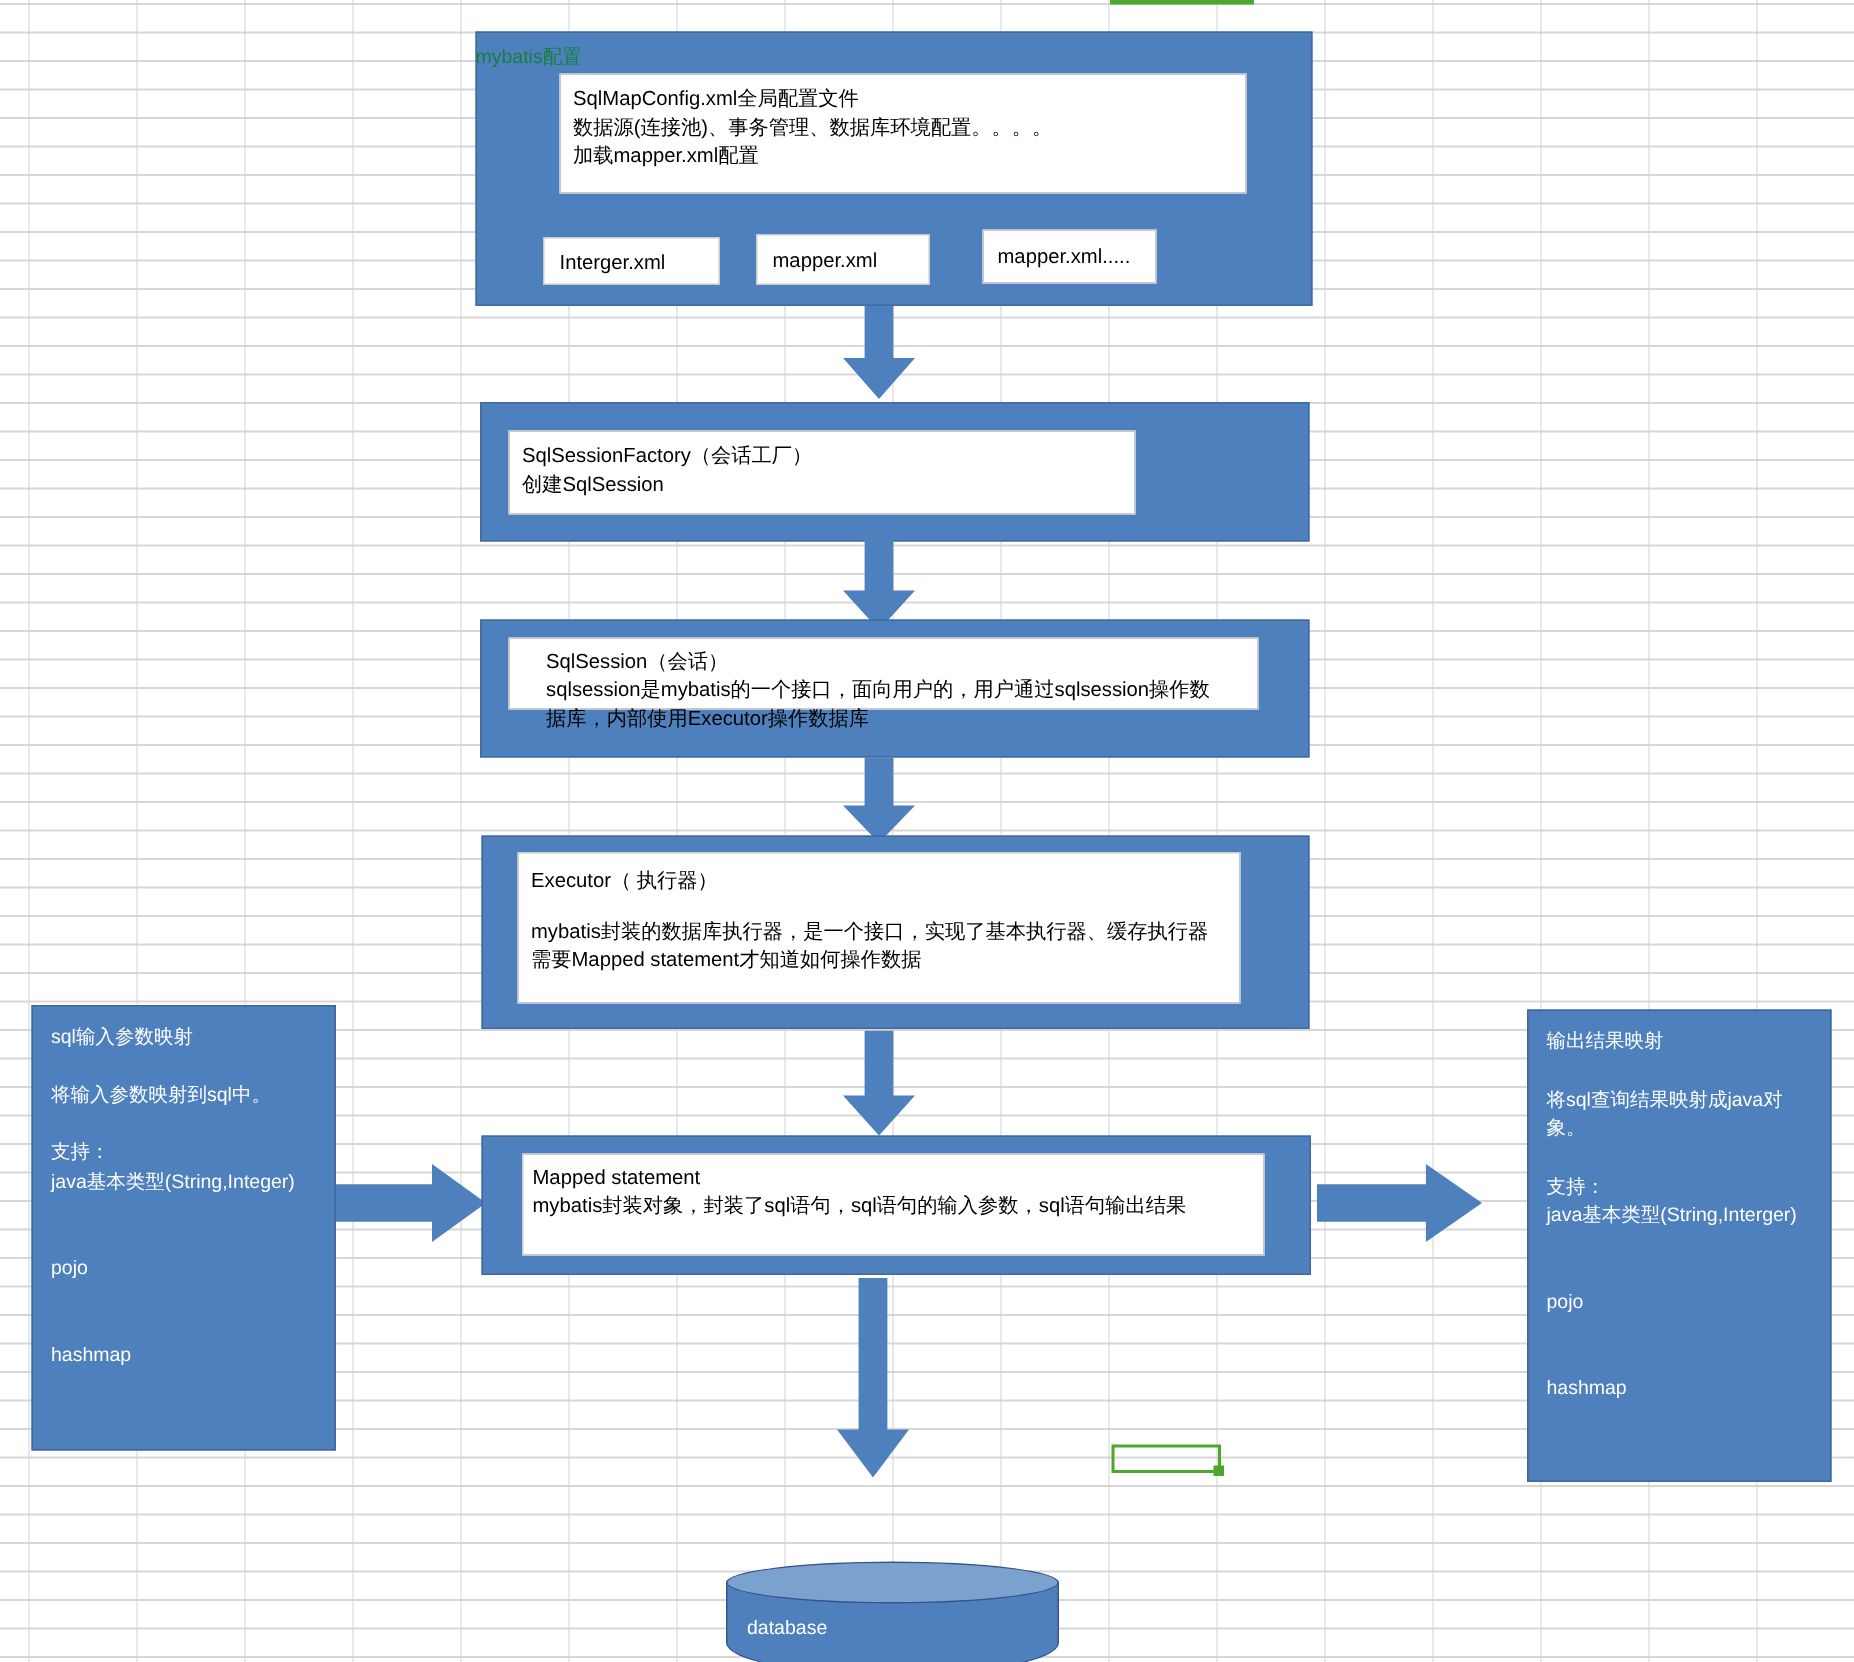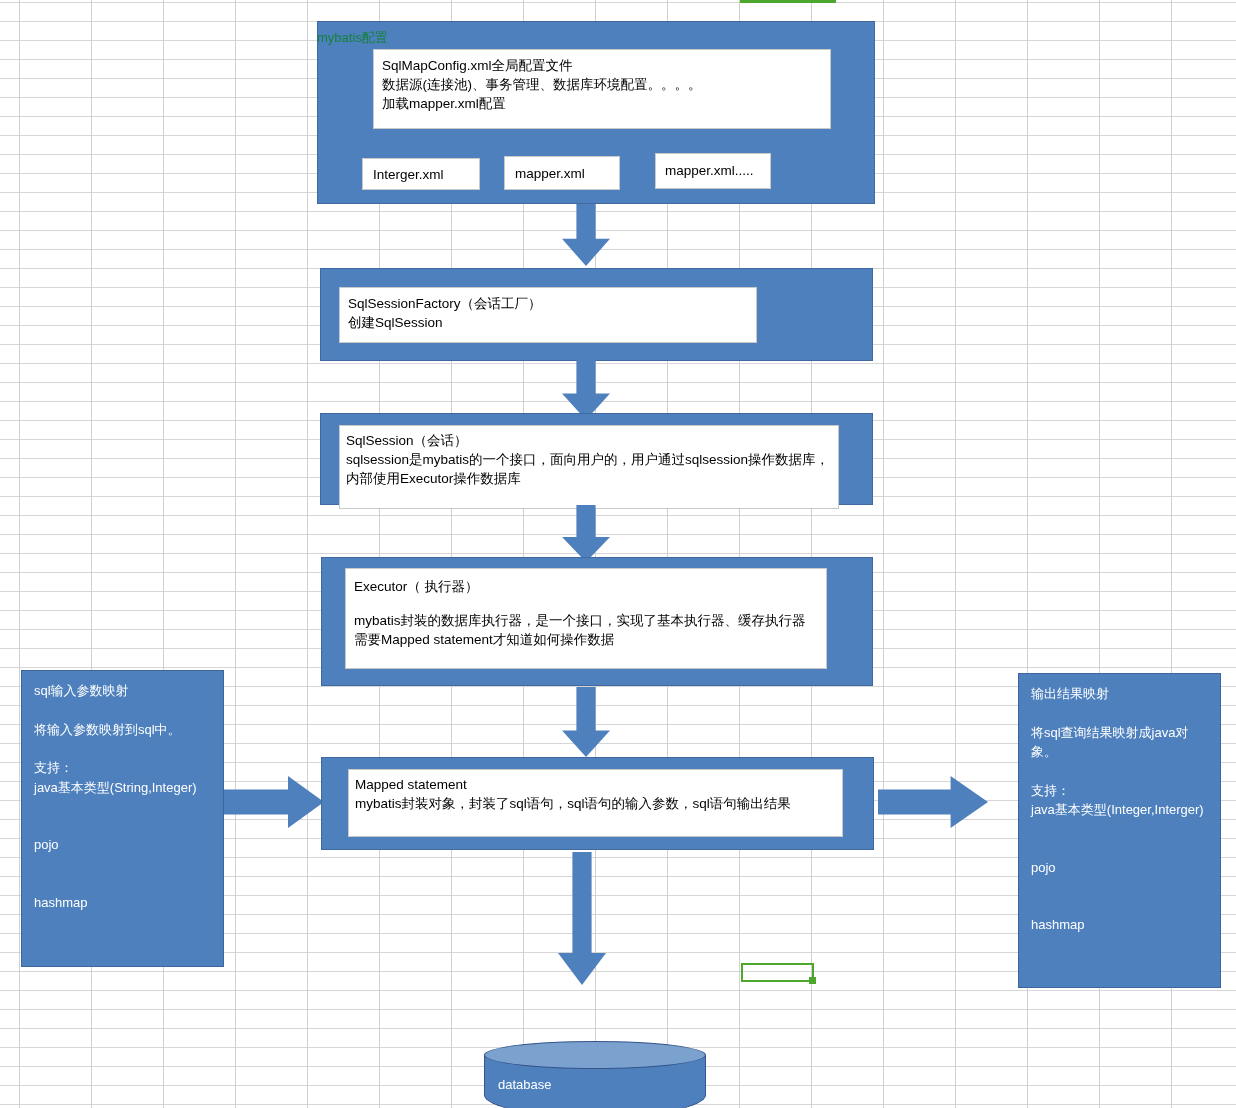--- a/index.html
+++ b/index.html
@@ -149,7 +149,7 @@
               clip-path:polygon(30% 0%,70% 0%,70% 56%,100% 56%,50% 100%,0% 56%,30% 56%);"></div>
 
   <div class="bluebox" style="left:320px;top:413px;width:553px;height:92px;"></div>
-  <div class="whitebox txt" style="left:339px;top:425px;width:500px;height:84px;font-size:13.5px;padding:5px 6px;">SqlSession（会话）
+  <div class="whitebox txt" style="left:339px;top:425px;width:500px;height:48px;font-size:13.5px;padding:5px 24px;">SqlSession（会话）
 sqlsession是mybatis的一个接口，面向用户的，用户通过sqlsession操作数据库，内部使用Executor操作数据库</div>
 
   <div class="arrow-down" style="left:562px;top:505px;width:48px;height:57px;

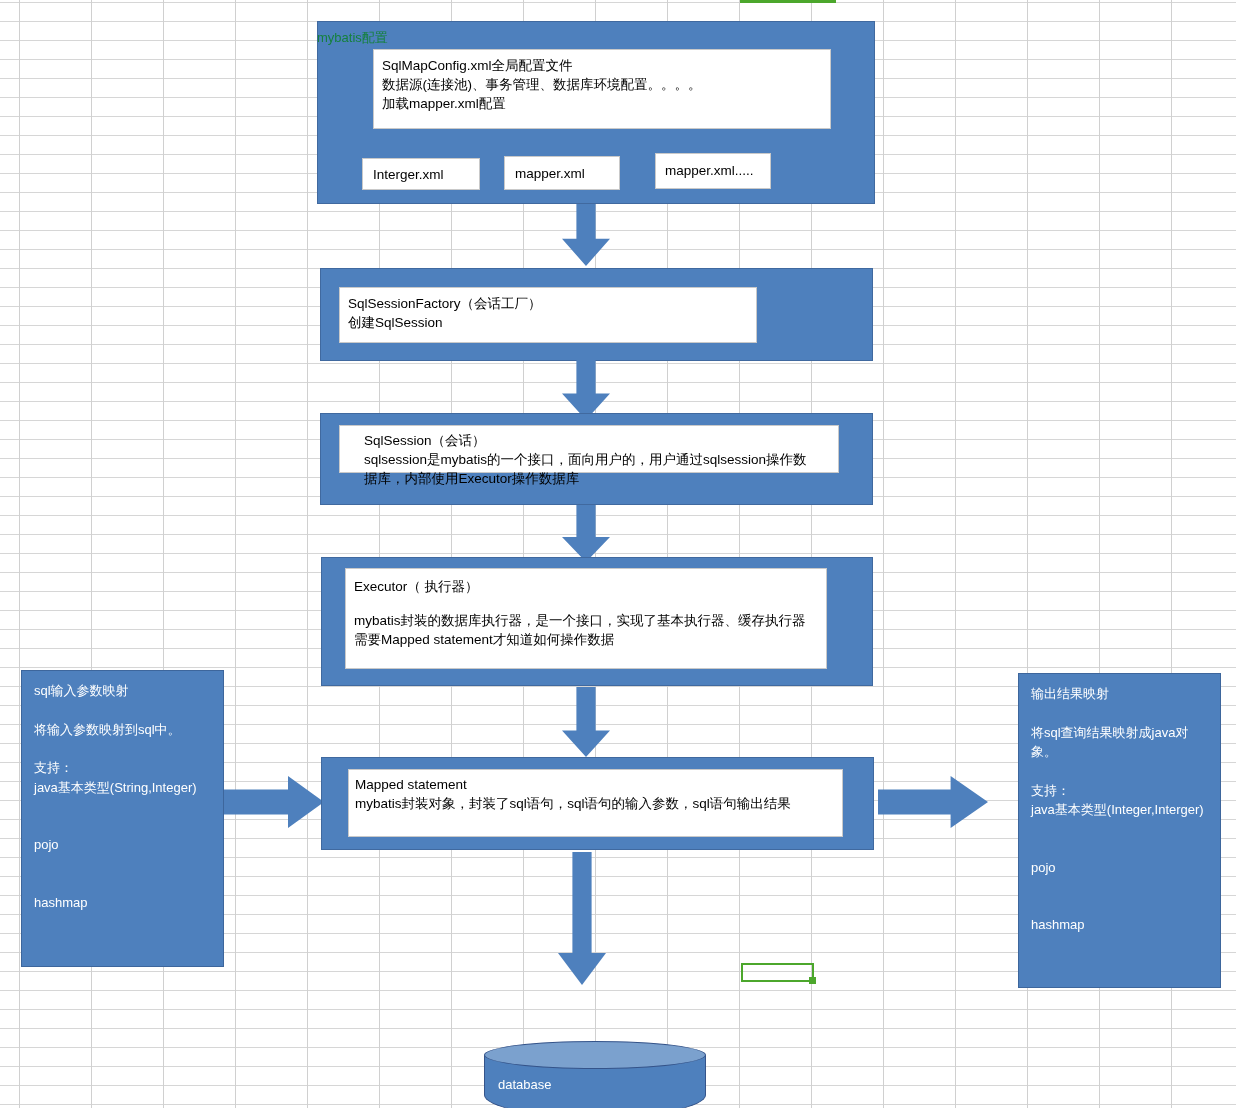--- a/index.html
+++ b/index.html
@@ -188,7 +188,7 @@
     <p>输出结果映射</p>
     <p>将sql查询结果映射成java对象。</p>
     <p class="tight">支持：</p>
-    <p style="margin-bottom:38px;">java基本类型(Integer,Interger)</p>
+    <p style="margin-bottom:38px;">java基本类型(String,Interger)</p>
     <p style="margin-bottom:38px;">pojo</p>
     <p class="tight">hashmap</p>
   </div>

